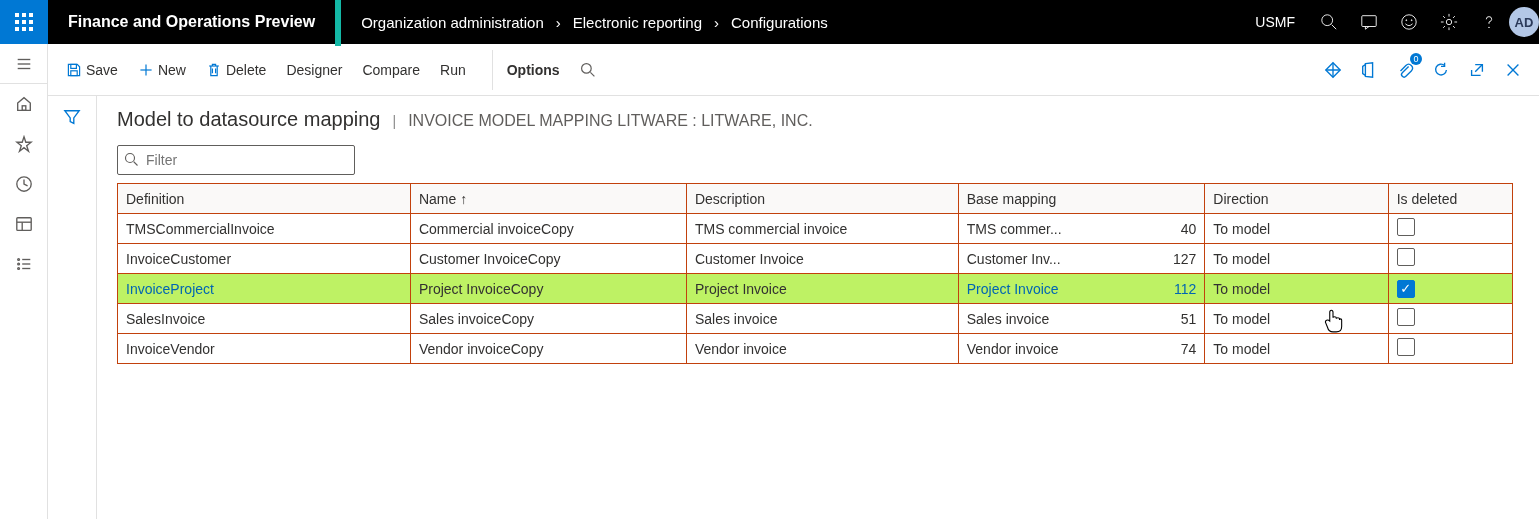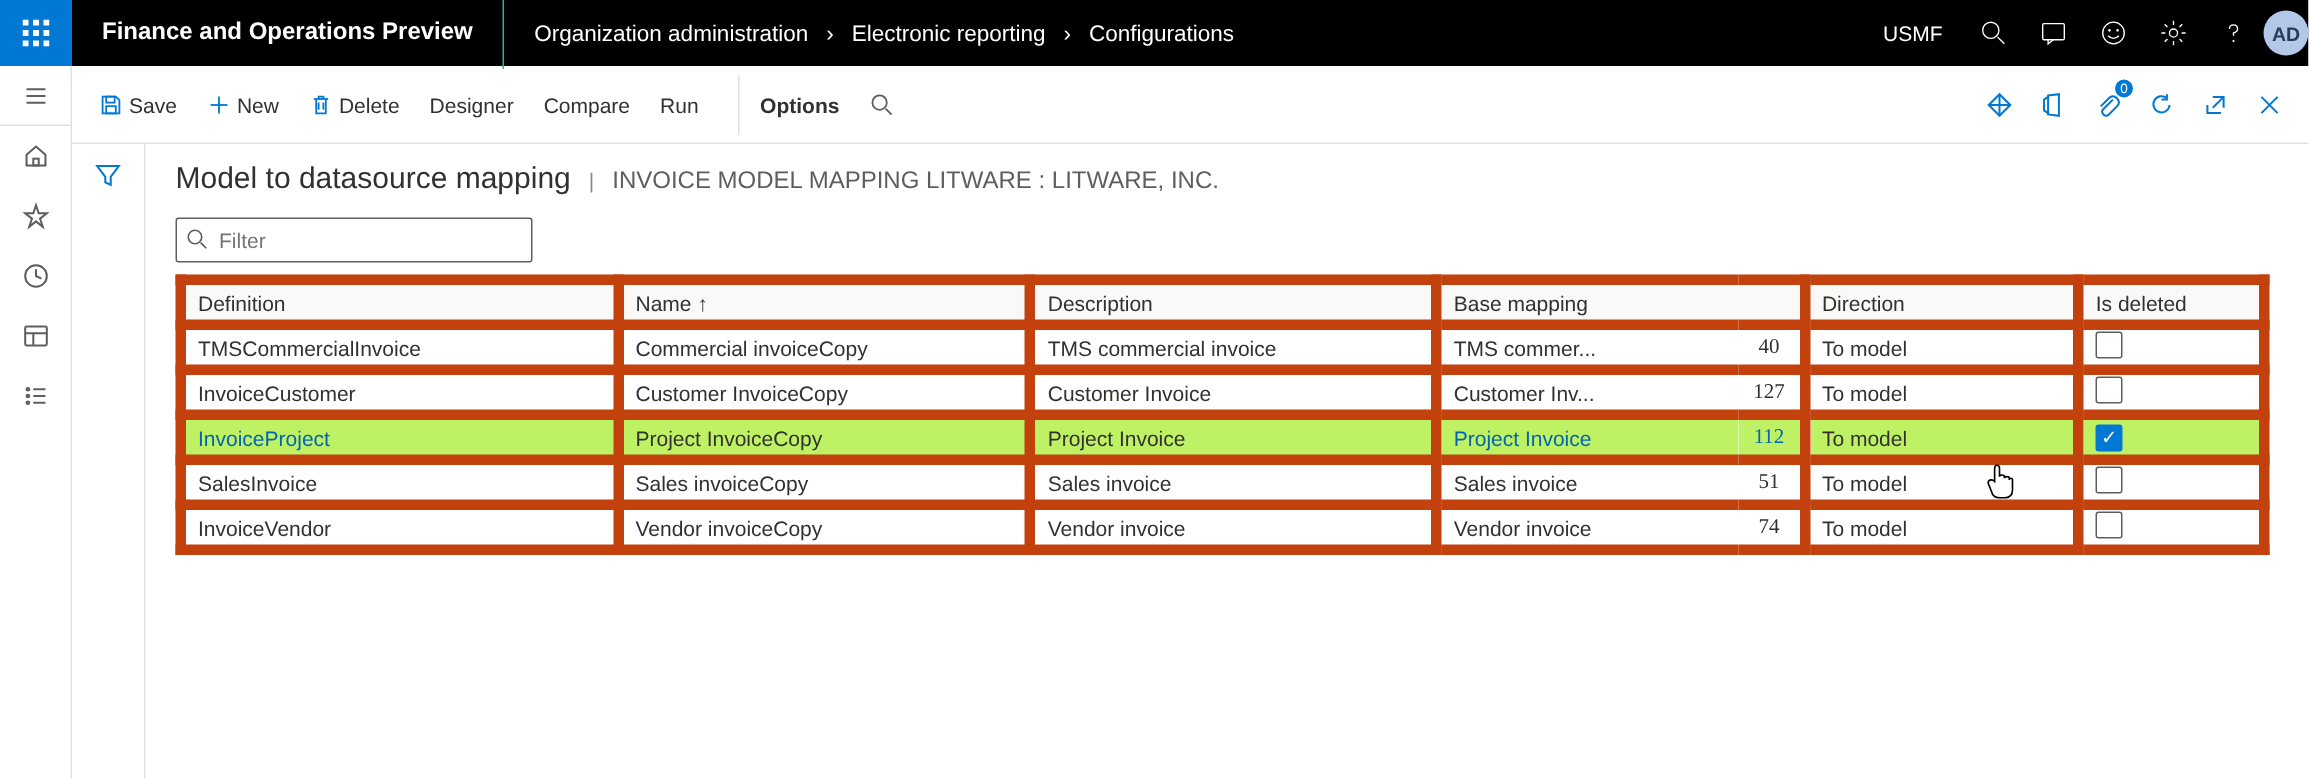--- a/index.html
+++ b/index.html
@@ -9,7 +9,7 @@
   .topbar { height: 44px; background: #000; color: #fff; display: flex; align-items: center; }
   .waffle { width: 48px; height: 44px; background: #0078d4; display: flex; align-items: center; justify-content: center; }
   .waffle svg { width: 18px; height: 18px; }
-  .app-title { font-weight: 600; font-size: 16px; padding: 0 20px; border-right: 1px solid #14b8a6; height: 47px; display: flex; align-items: center; }
+  .app-title { font-weight: 600; font-size: 16px; padding: 0 20px; border-right: 6px solid #14b8a6; height: 47px; display: flex; align-items: center; }
   .breadcrumbs { display: flex; align-items: flex-start; padding: 0 20px; gap: 12px; font-size: 15px; font-weight: 400; color: #ccc; }
   .breadcrumbs .crumb { color: #fff; cursor: pointer; }
   .breadcrumbs .chev { color: #fff; }

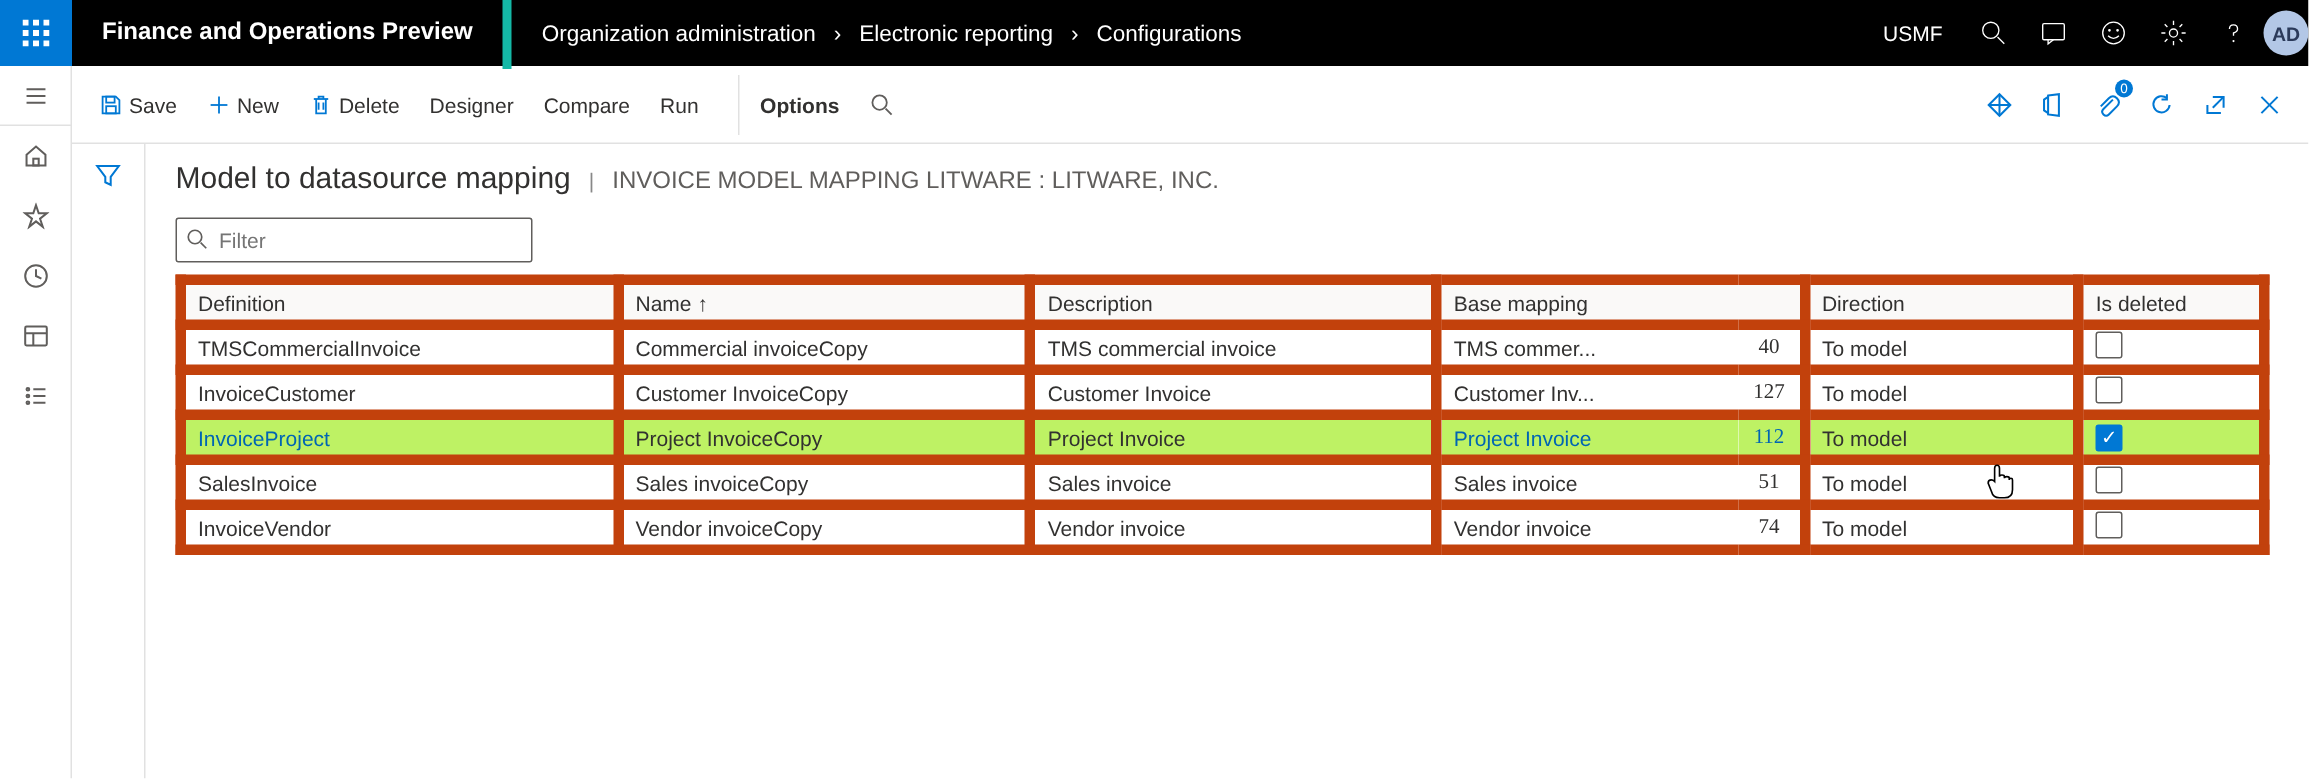--- a/index.html
+++ b/index.html
@@ -53,7 +53,7 @@
   .filterbox svg { position: absolute; left: 7px; top: 7px; width: 15px; height: 15px; stroke: #605e5c; fill: none; stroke-width: 1.5; }
   
   table.grid { border-collapse: collapse; width: 1396px; table-layout: fixed; }
-  table.grid th, table.grid td { border: 7px solid #c2410c; padding: 1px 8px; text-align: left; font-weight: 400; height: 30px; white-space: nowrap; overflow: hidden; text-overflow: ellipsis; }
+  table.grid th, table.grid td { border: 1px solid #c2410c; padding: 1px 8px; text-align: left; font-weight: 400; height: 30px; white-space: nowrap; overflow: hidden; text-overflow: ellipsis; }
   table.grid th { background: #faf9f8; color: #323130; }
   table.grid th .sort { margin-left: 4px; }
   col.c-def { width: 278px; }

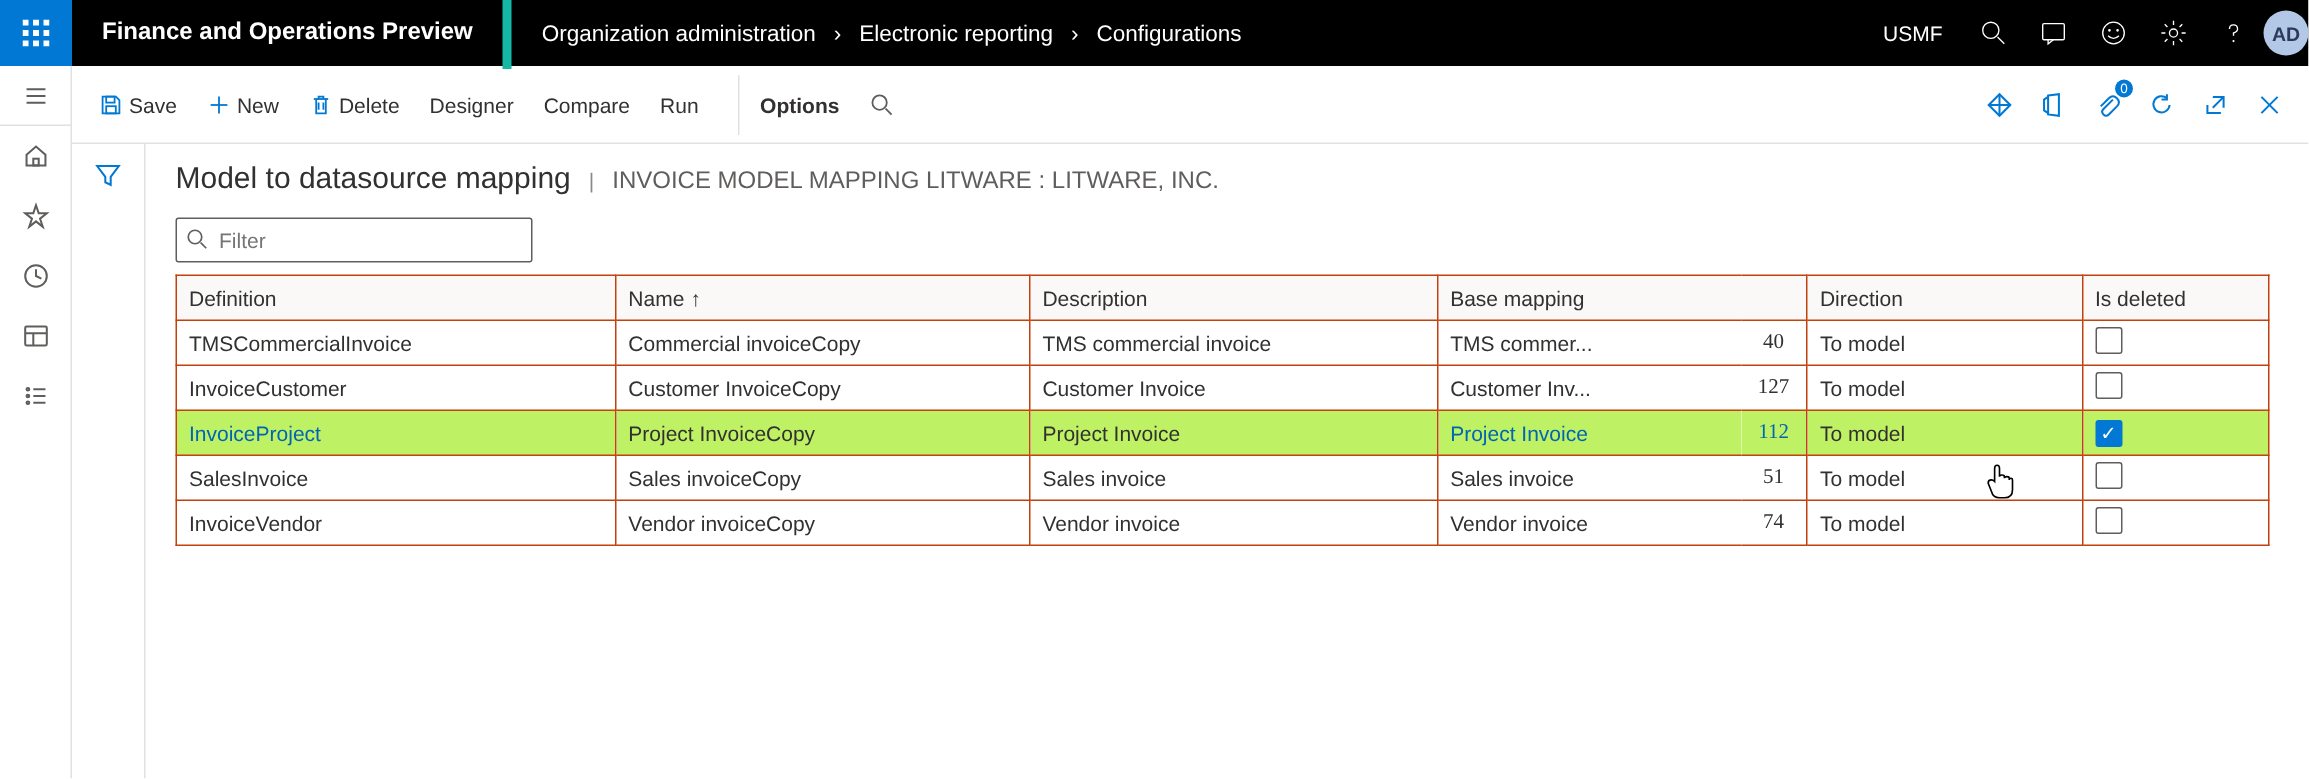--- a/index.html
+++ b/index.html
@@ -63,7 +63,7 @@
   col.c-basen { width: 42px; }
   col.c-dir { width: 174px; }
   col.c-del { width: 118px; }
-  table.grid td.num { text-align: center; font-family: Liberation Serif, serif; }
+  table.grid td.num { text-align: right; }
   table.grid tr.selected td { background: #bef264; }
   table.grid tr.selected td.bluecell { color: #0065b3; }
   table.grid .chk { width: 18px; height: 18px; border: 1.5px solid #605e5c; border-radius: 2px; display: inline-flex; align-items: center; justify-content: center; background: #fff; }

